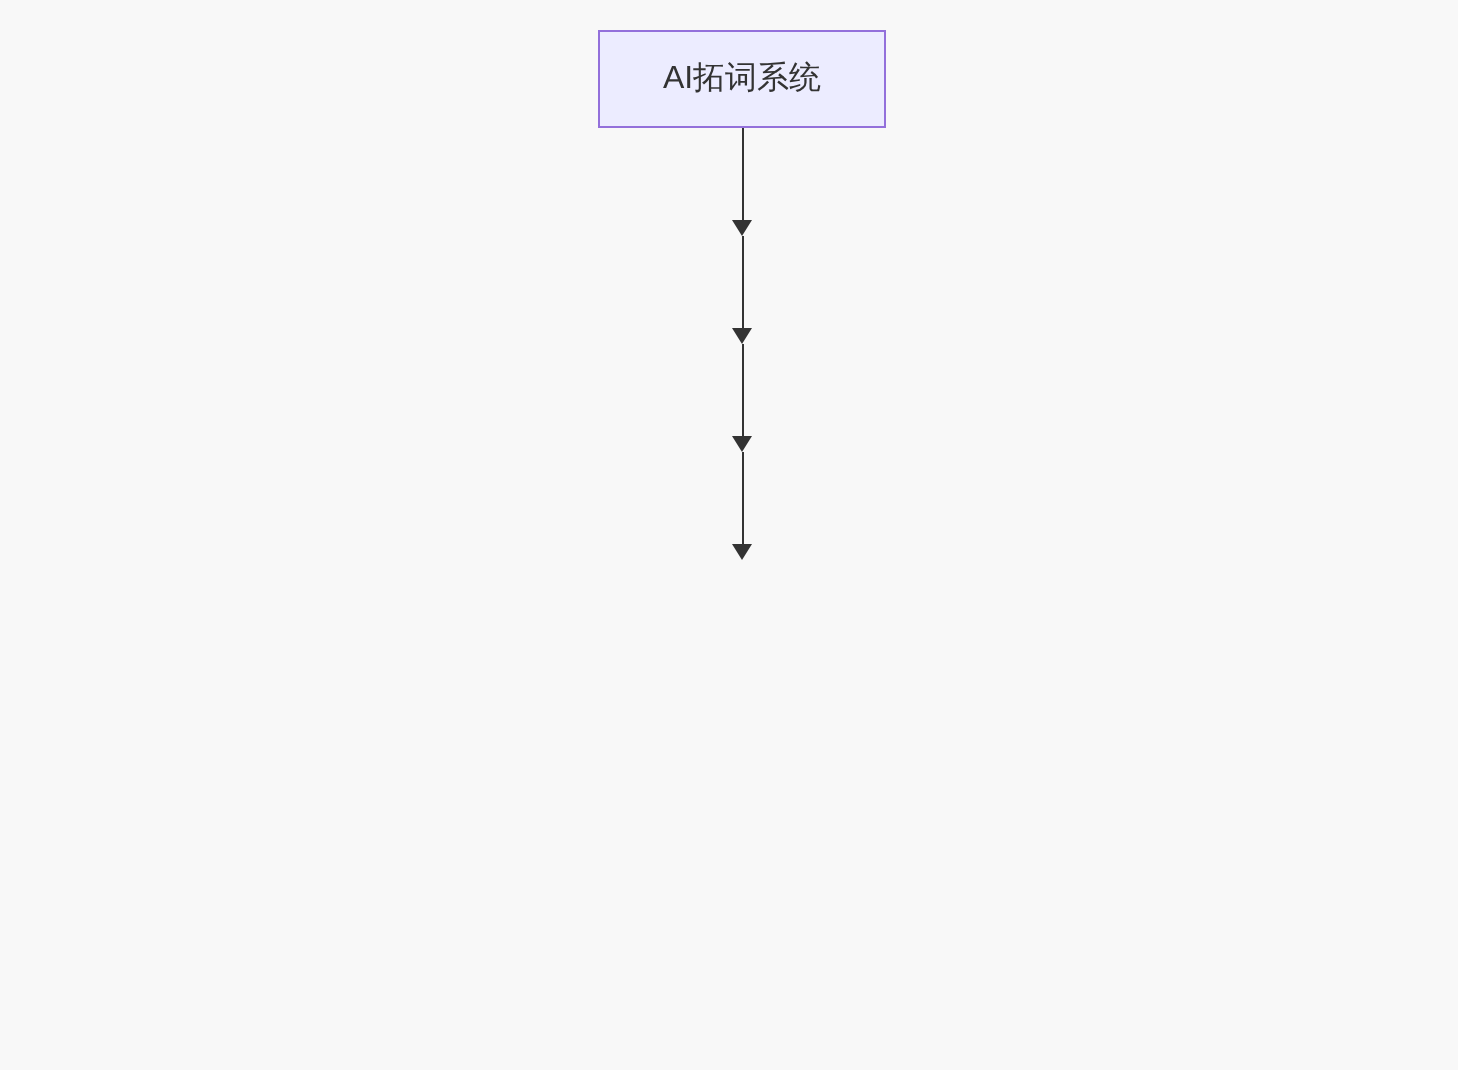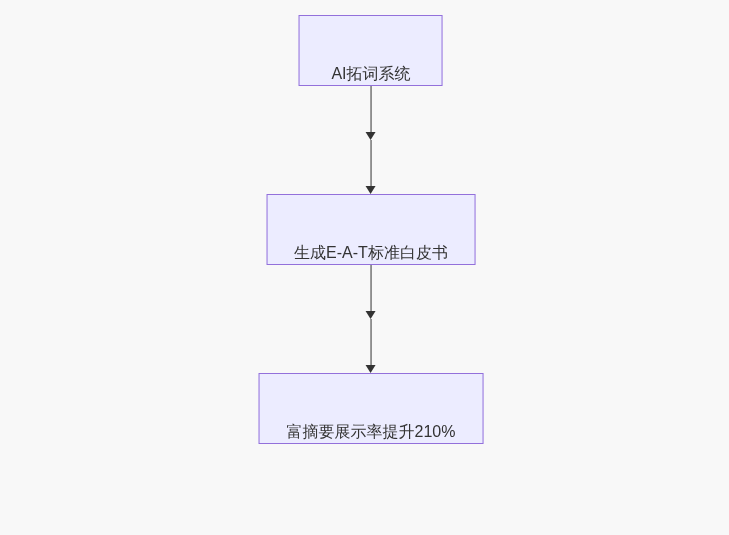--- a/index.html
+++ b/index.html
@@ -32,13 +32,13 @@
     align-items: center;
   }
   .node {
-    height: 71px;
+    height: 49px;
     min-width: 144px;
     padding: 0 27px;
     background: var(--node-fill);
     border: 1px solid var(--node-stroke);
     display: flex;
-    align-items: flex-end;
+    align-items: center;
     justify-content: center;
     font-size: 16px;
     color: var(--text-color);

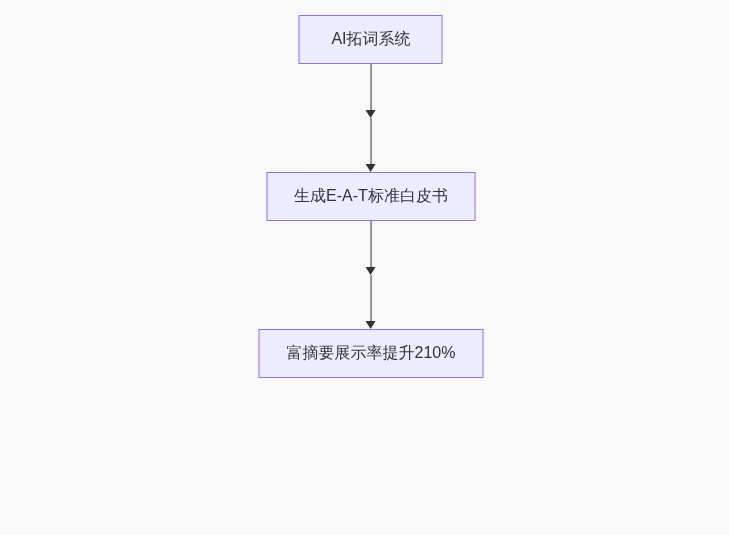--- a/index.html
+++ b/index.html
@@ -86,9 +86,6 @@
       <div class="edge-head"></div>
     </div>
 
-    <div class="node">
-      <span>生成E-A-T标准白皮书</span>
-    </div>
 
     <div class="edge">
       <div class="edge-line"></div>

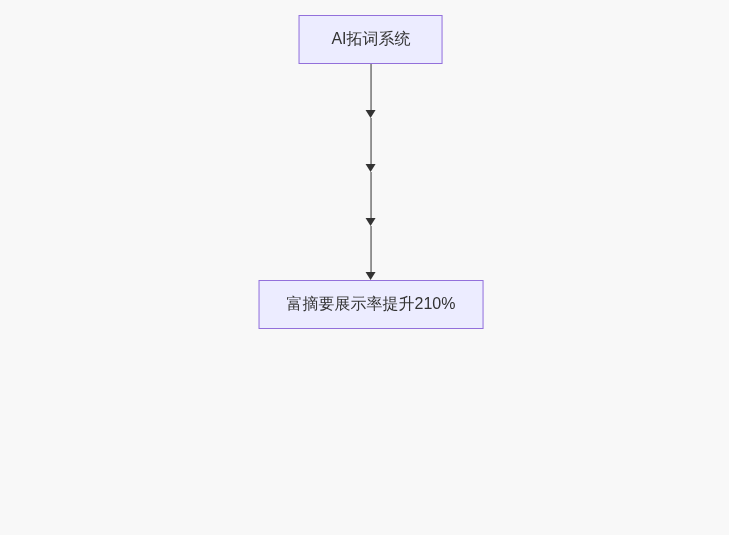--- a/index.html
+++ b/index.html
@@ -98,9 +98,6 @@
       <div class="edge-head"></div>
     </div>
 
-    <div class="node">
-      <span>富摘要展示率提升210%</span>
-    </div>
 
   </div>
 </div>

